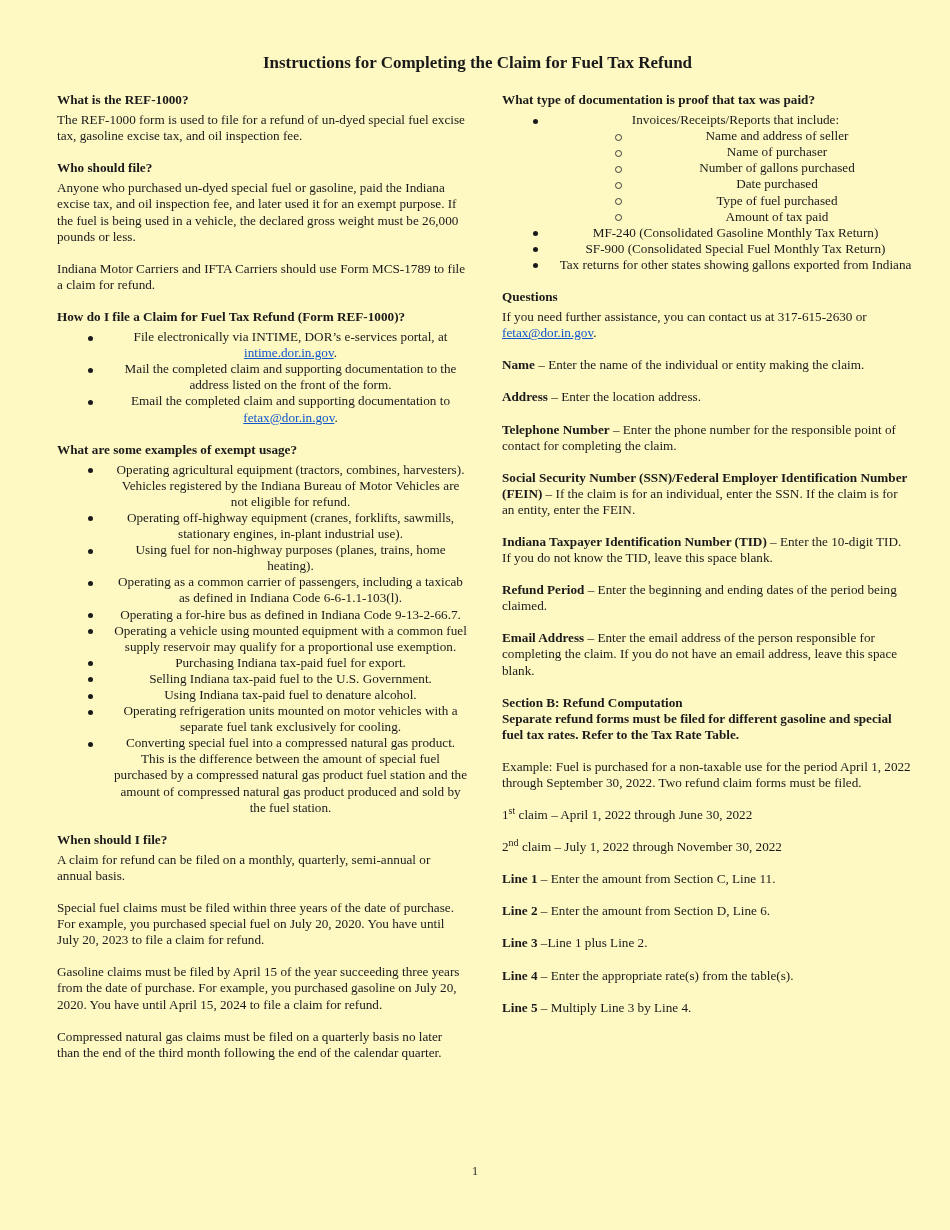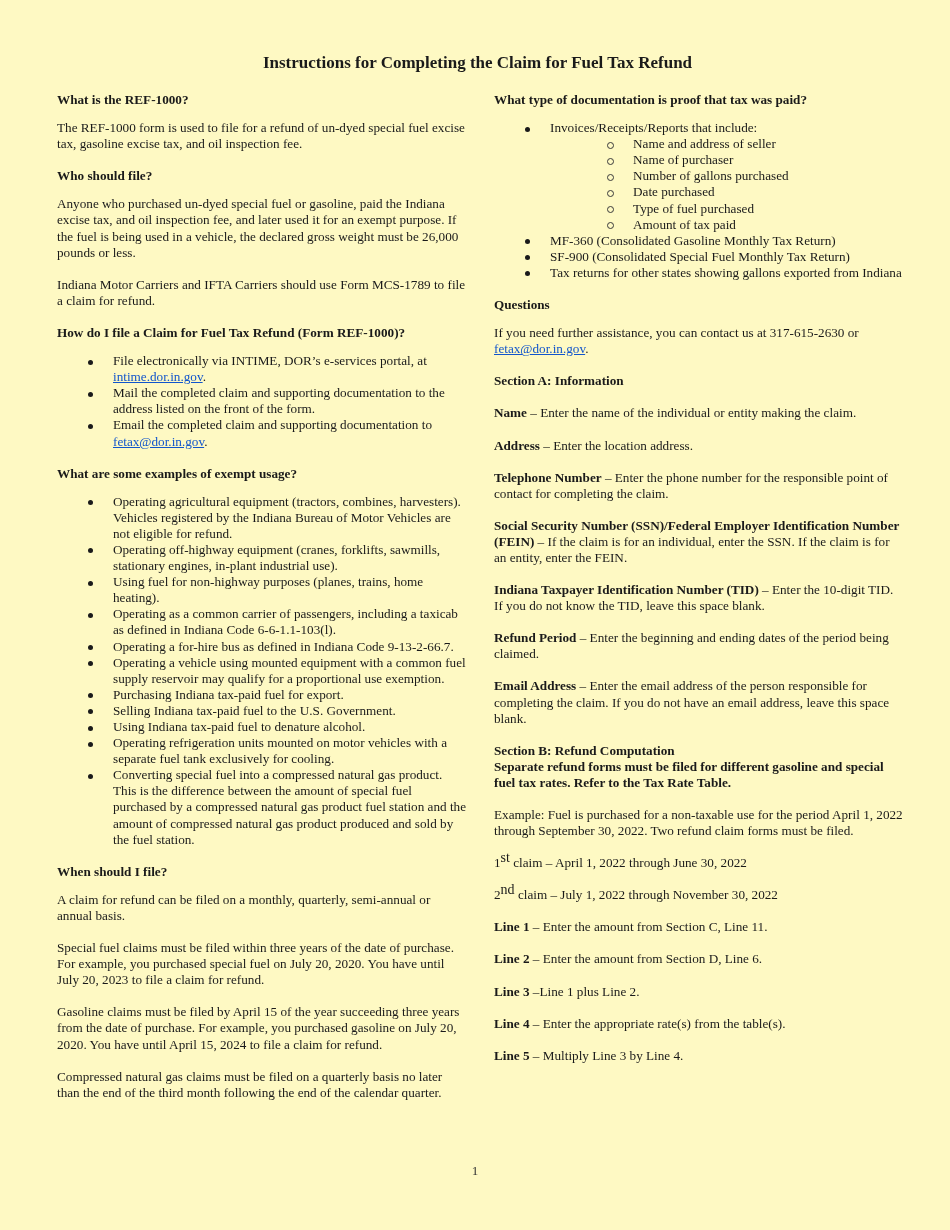--- a/index.html
+++ b/index.html
@@ -23,7 +23,7 @@
     margin:0 0 19px 0;
     white-space:nowrap;
   }
-  .columns { display:flex; gap:26px; }
+  .columns { display:flex; gap:34px; }
   .col { width:411px; flex:0 0 411px; }
   p, ul { margin:12px 0 16px 0; }
   ul { list-style:none; padding:0; }

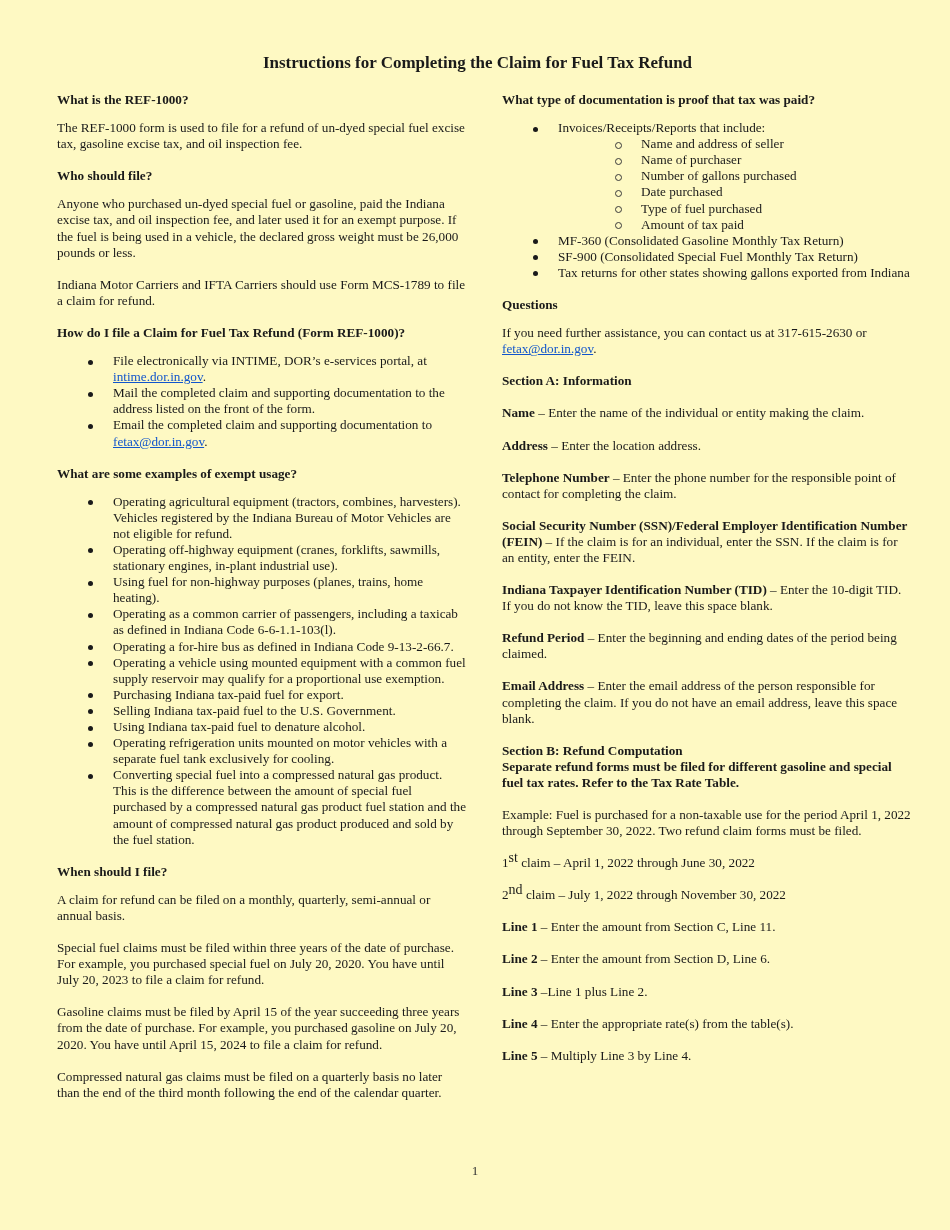--- a/index.html
+++ b/index.html
@@ -25,7 +25,7 @@
   }
   .columns { display:flex; gap:34px; }
   .col { width:411px; flex:0 0 411px; }
-  p, ul { margin:12px 0 16px 0; }
+  p, ul { margin:4px 0 16px 0; }
   ul { list-style:none; padding:0; }
   .h { font-weight:bold; margin:0; white-space:nowrap; }
   .h.wrap { white-space:normal; }

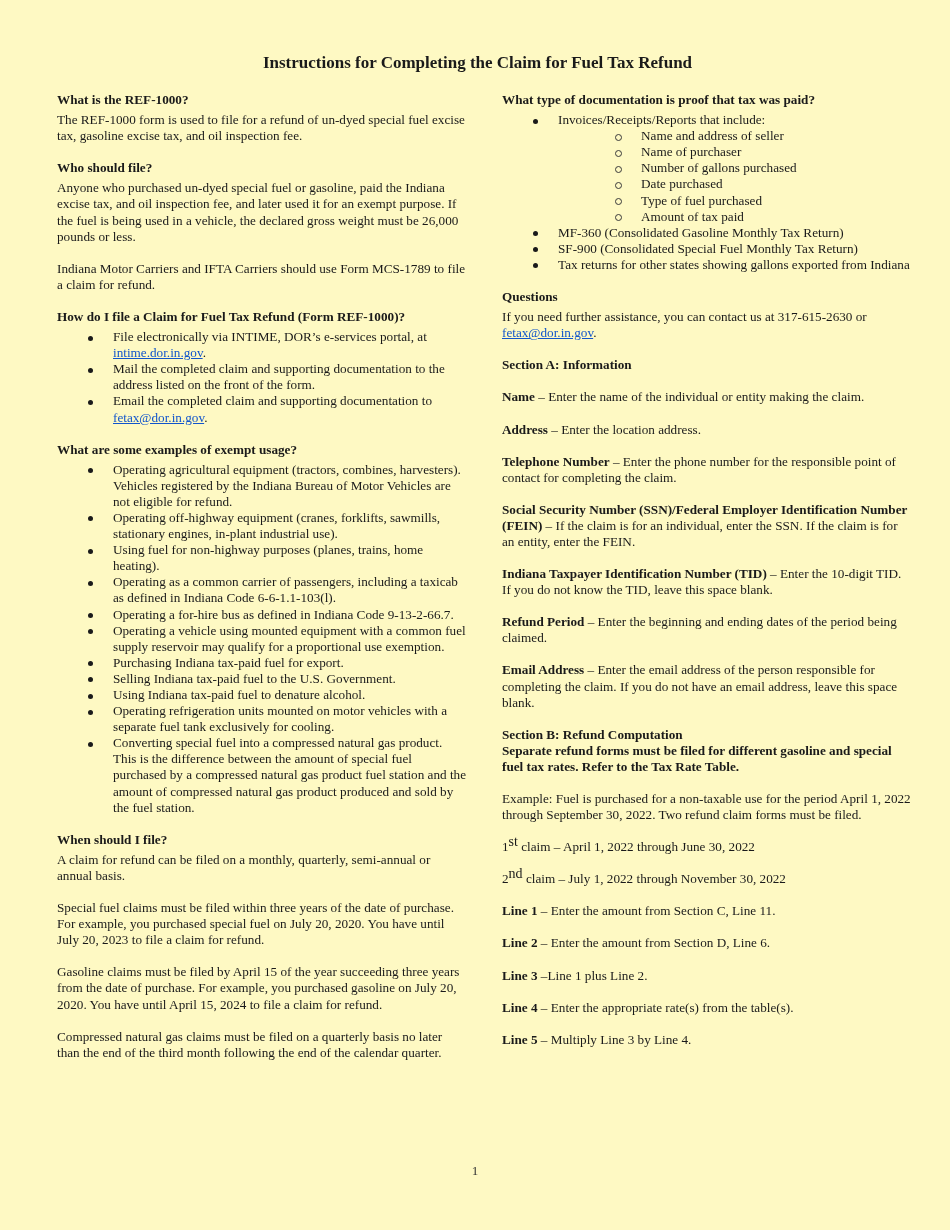--- a/index.html
+++ b/index.html
@@ -30,7 +30,7 @@
   .h { font-weight:bold; margin:0; white-space:nowrap; }
   .h.wrap { white-space:normal; }
   .h.gap-after { margin-bottom:16px; }
-  li { position:relative; padding-left:56px; }
+  li { position:relative; padding-left:56px;text-align:center; }
   li.sub { padding-left:83px; }
   li::before {
     content:""; position:absolute;

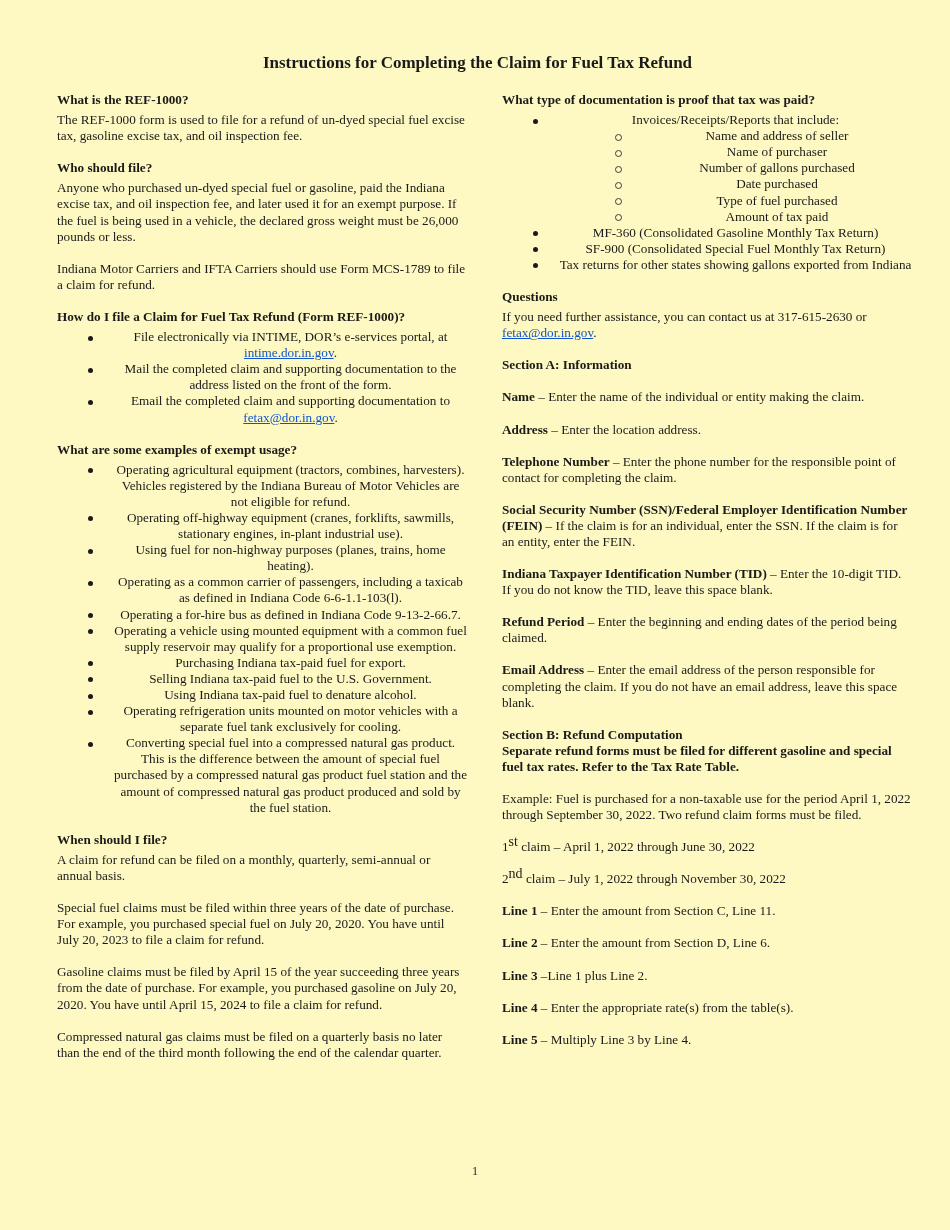--- a/index.html
+++ b/index.html
@@ -122,7 +122,7 @@
             <li class="sub">Amount of tax paid</li>
           </ul>
         </li>
-        <li>MF-360 (Consolidated Gasoline Monthly Tax Return)</li>
+        <li>MF-240 (Consolidated Gasoline Monthly Tax Return)</li>
         <li>SF-900 (Consolidated Special Fuel Monthly Tax Return)</li>
         <li>Tax returns for other states showing gallons exported from Indiana</li>
       </ul>

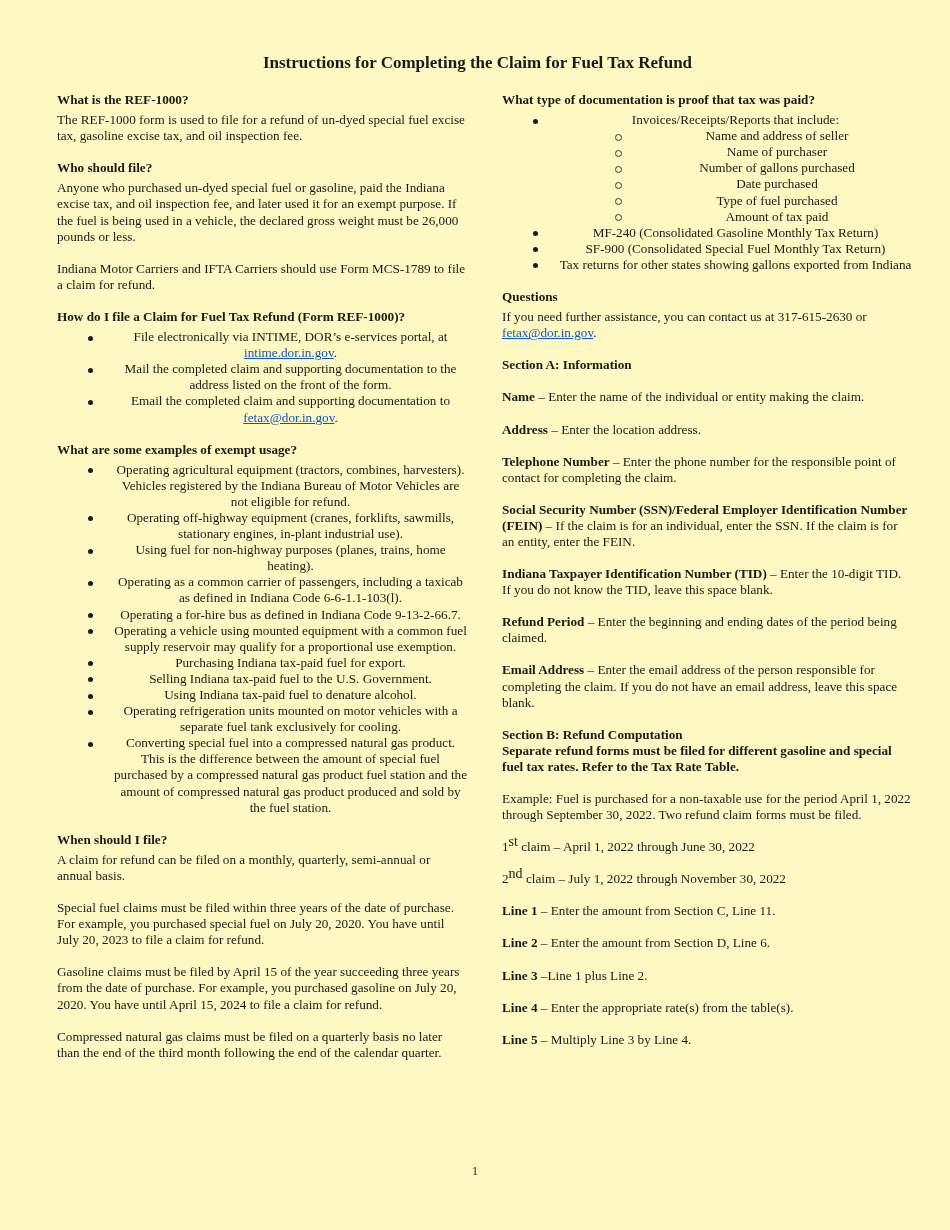--- a/index.html
+++ b/index.html
@@ -132,7 +132,6 @@
         <span>If you need further assistance, you can contact us at 317-615-2630 or </span><a>fetax@dor.in.gov</a><span>.</span>
       </p>
 
-      <p class="h gap-after">Section A: Information</p>
 
       <p><b>Name</b><span> – Enter the name of the individual or entity making the claim.</span></p>
       <p><b>Address</b><span> – Enter the location address.</span></p>

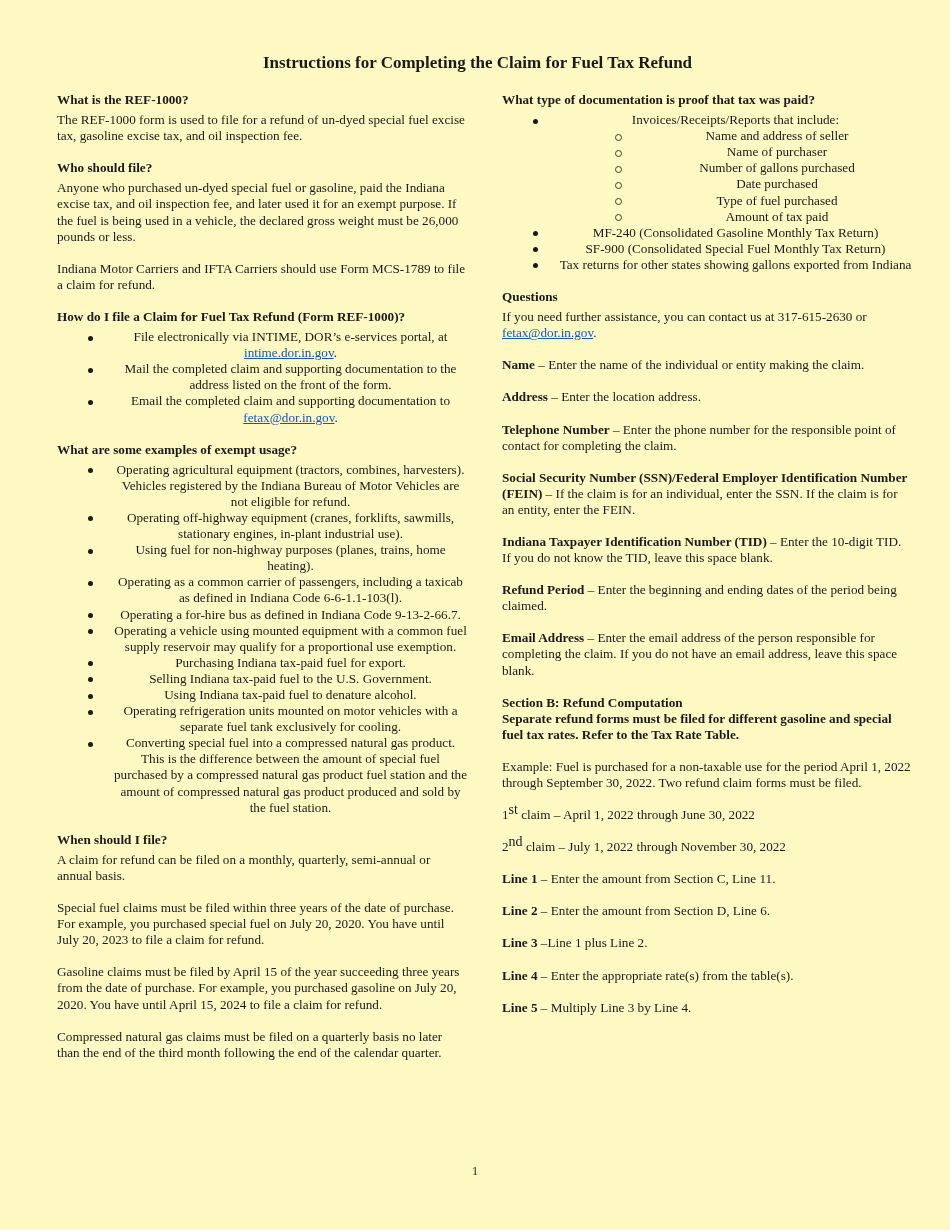--- a/index.html
+++ b/index.html
@@ -46,7 +46,7 @@
   }
   li ul { margin:0; }
   a { color:var(--link-color,#1155cc); text-decoration:underline; cursor:pointer; }
-  sup { font-size:14px; line-height:0; vertical-align:super;text-align:center; }
+  sup { font-size:10px; line-height:0; vertical-align:super;text-align:center; }
   b { font-weight:bold; }
   .footer {
     position:absolute;

